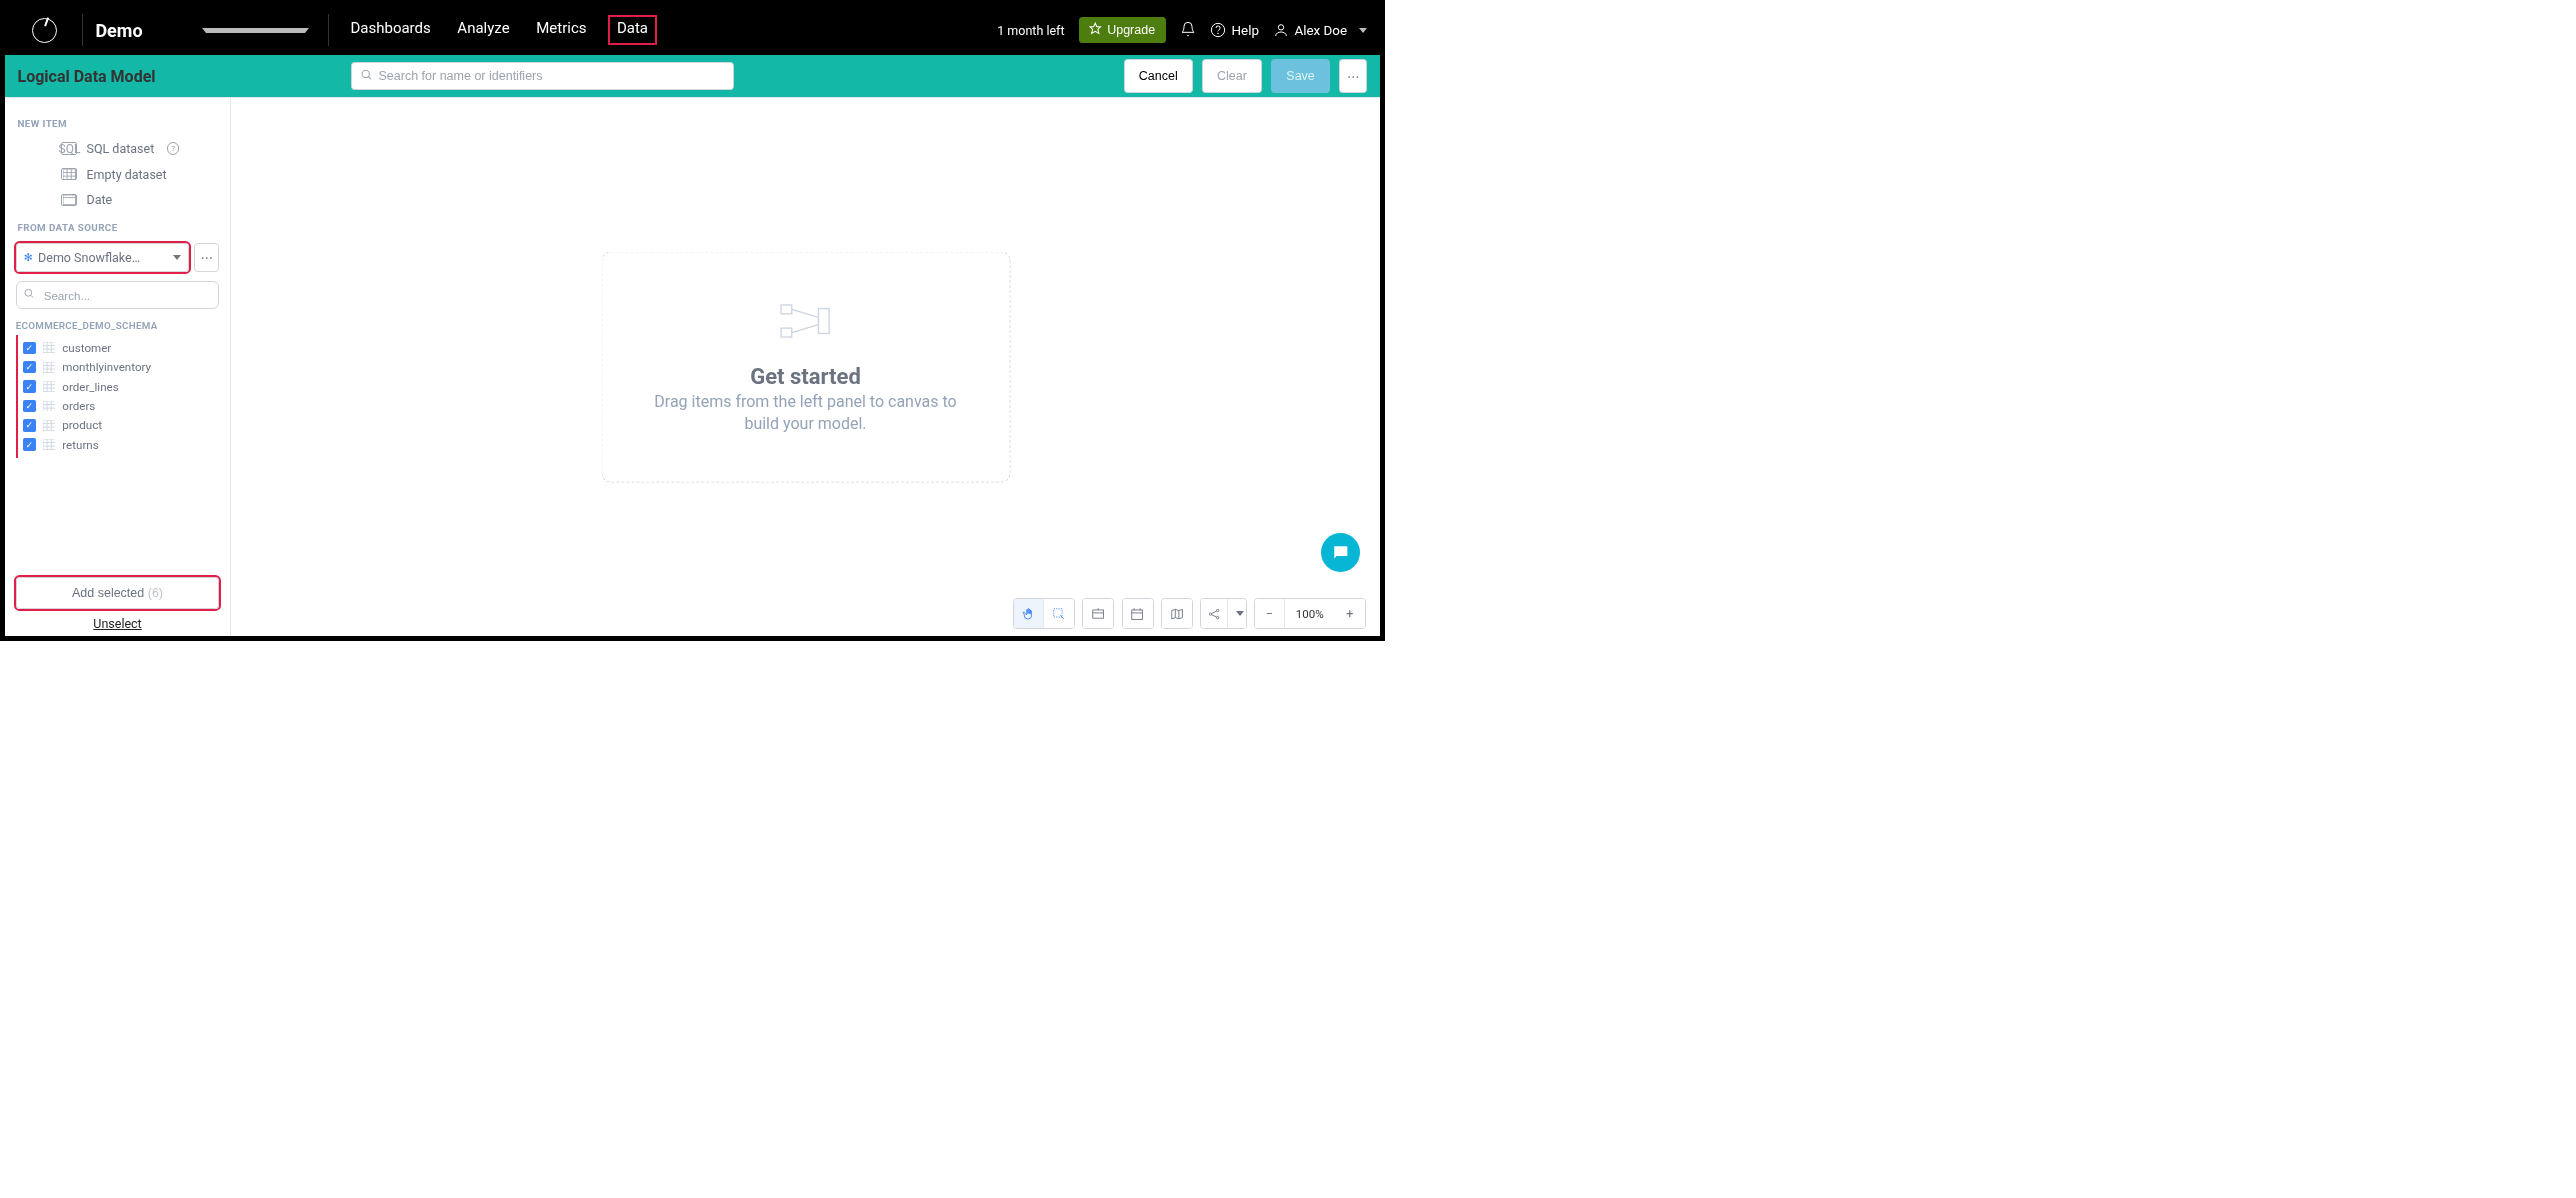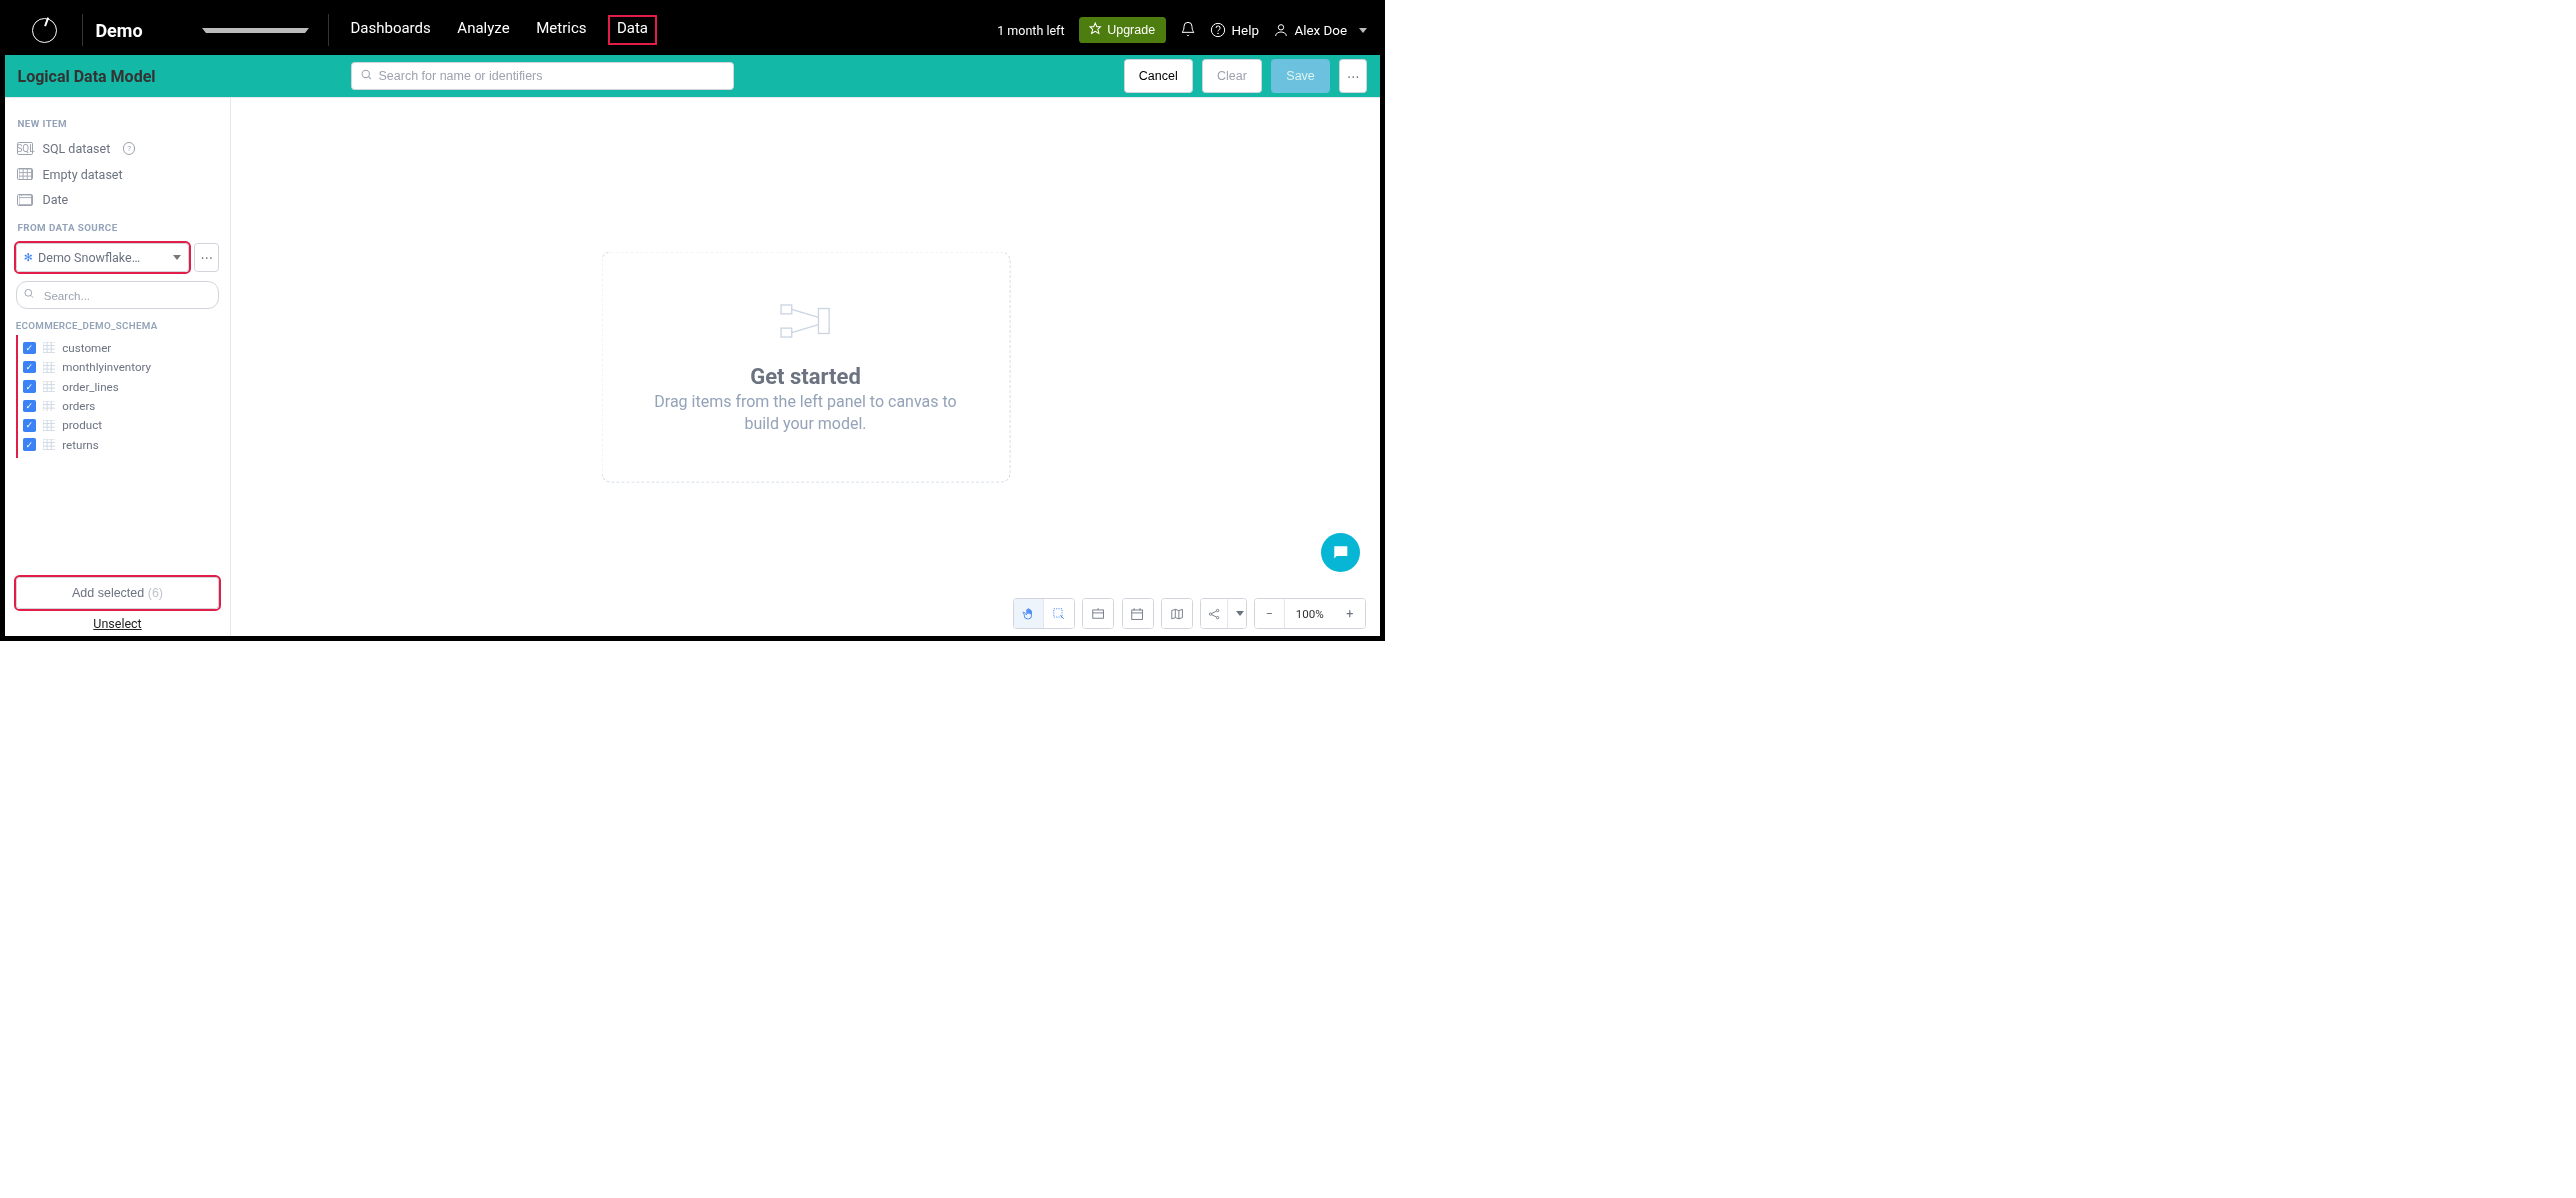--- a/index.html
+++ b/index.html
@@ -41,7 +41,7 @@
 .sidebar { width: 226px; border-right: 0.9px solid #e5e7eb; display: flex; flex-direction: column; padding: 10.7px 10.7px 5.3px 10.7px; }
 .section-title { font-size: 9.8px; font-weight: 700; color: #94a3b8; letter-spacing: 0.4px; margin: 9px 1.8px 7.1px 1.8px;}
 .new-item { display: flex; align-items: center; gap: 9px; padding: 5.3px 1.8px; color: #6b7280; cursor: pointer; font-size: 12.5px; }
-.new-item .mini-icon { width: 16px; height: 12.5px; border: 0.9px solid #9ca3af; border-radius: 1.8px; display: flex; align-items: center; justify-content: center; font-size: 10px; color: #9ca3af;}
+.new-item .mini-icon { width: 16px; height: 12.5px; border: 0.9px solid #9ca3af; border-radius: 1.8px; display: flex; align-items: center; justify-content: center; font-size: 12px; color: #9ca3af; margin-left: 44px;}
 .help-q { margin-left: 3.6px; width: 12.5px; height: 12.5px; border: 0.9px solid #9ca3af; border-radius: 50%; font-size: 8px; display: inline-flex; align-items: center; justify-content: center; color: #9ca3af;}
 
 .ds-row { display: flex; gap: 5.3px; align-items: center; margin-top: 3.6px;}

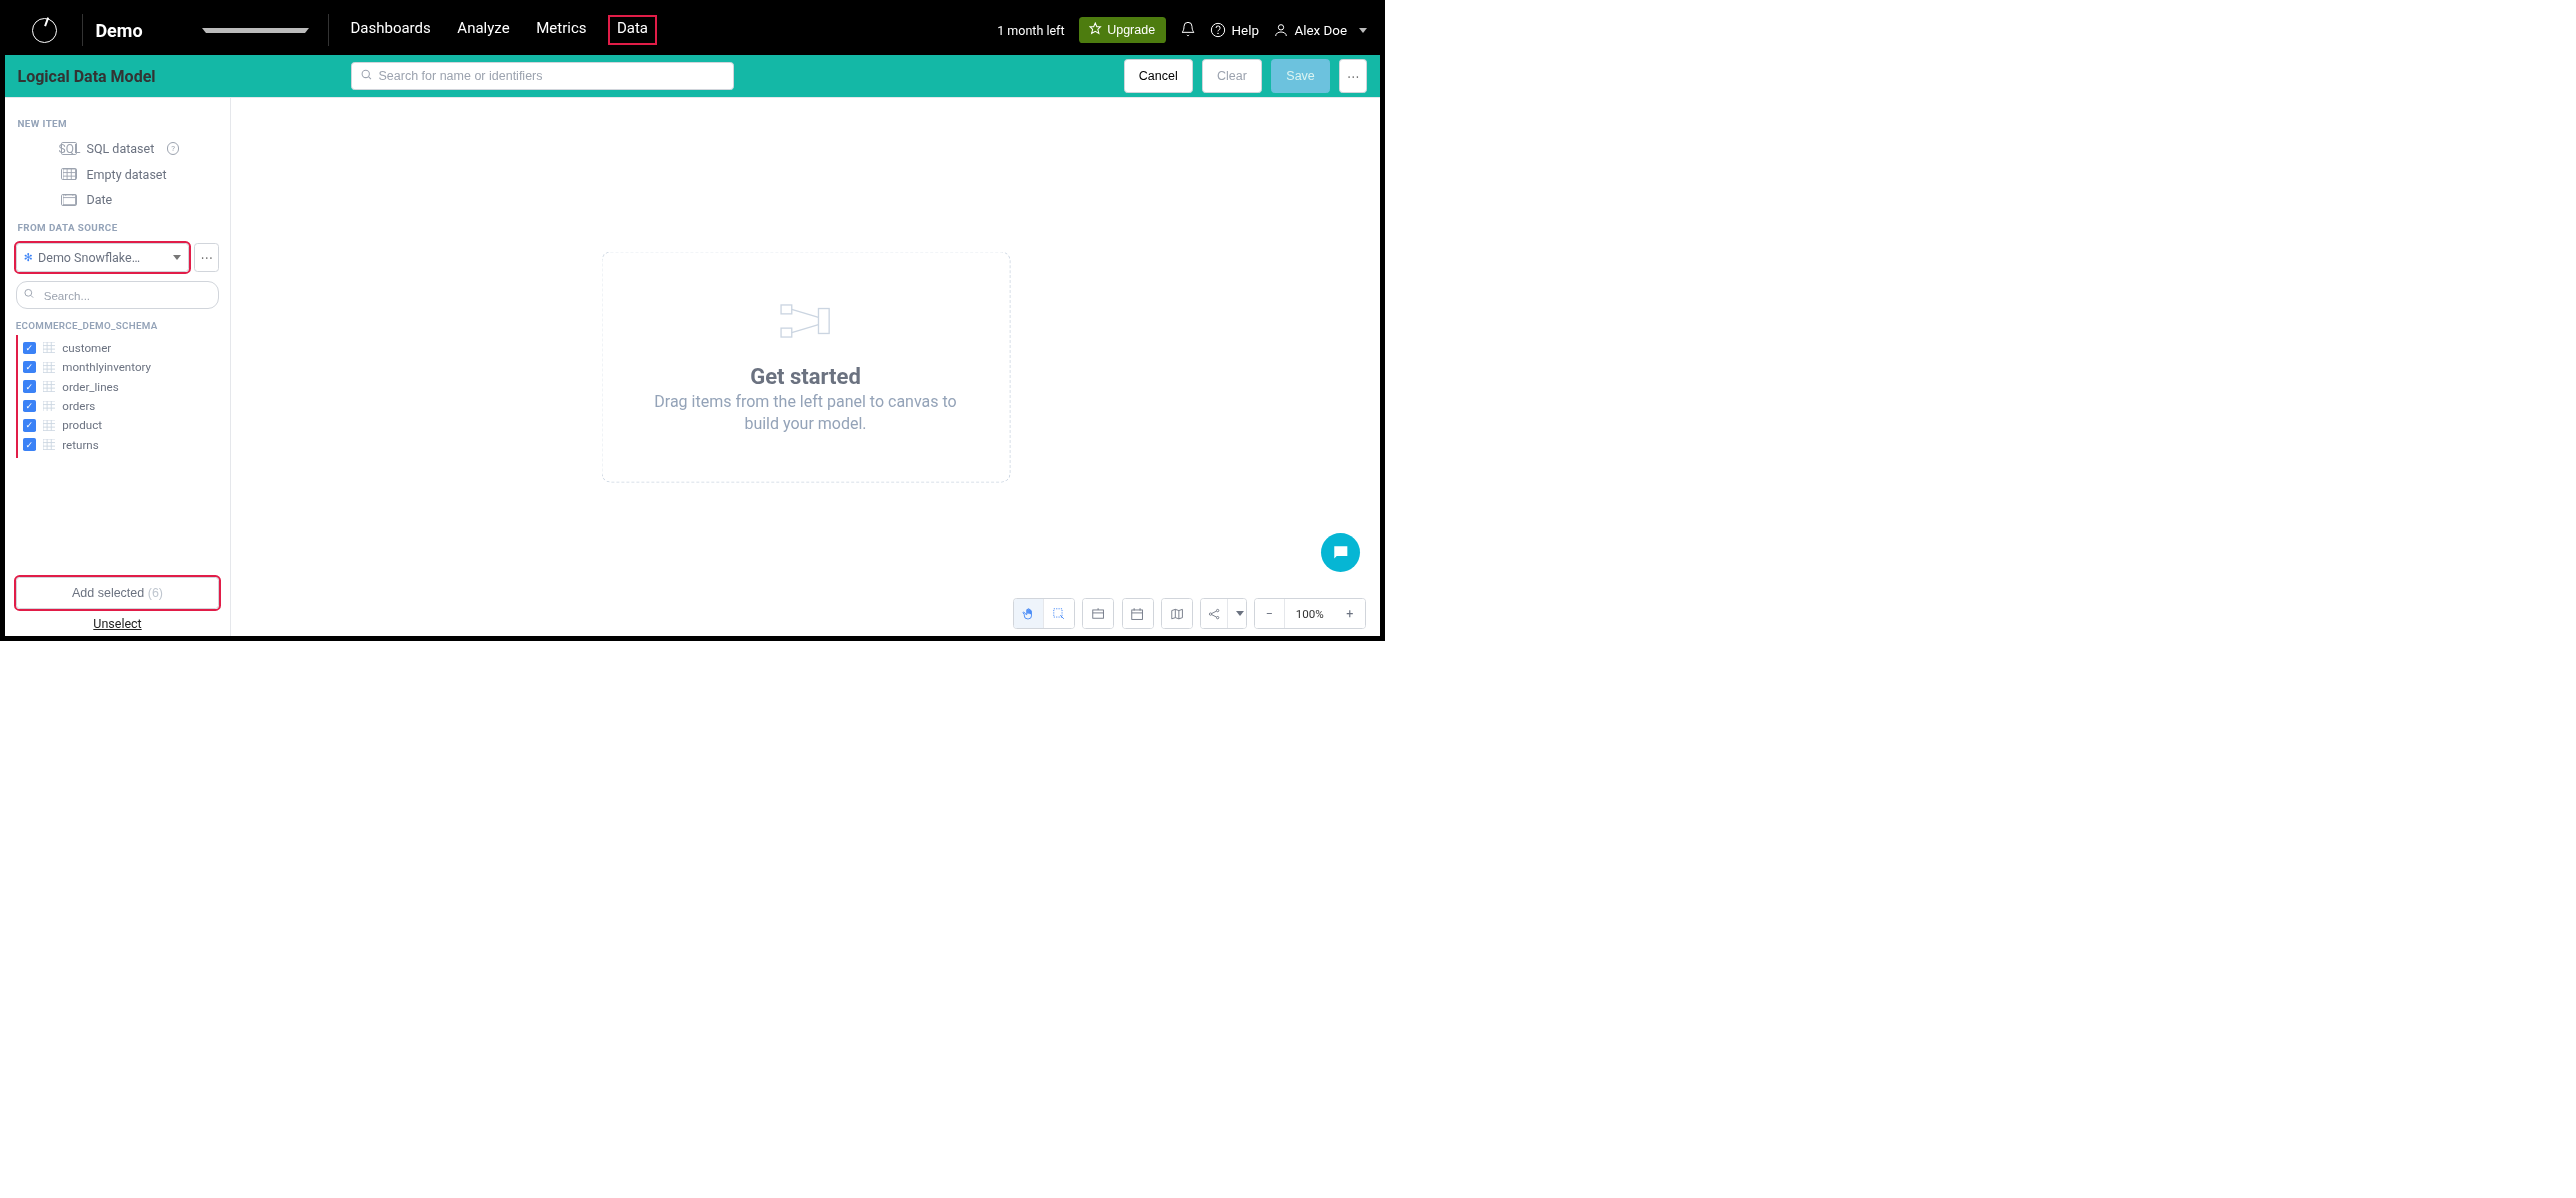--- a/index.html
+++ b/index.html
@@ -50,7 +50,7 @@
 .snow-icon { color:#3b82f6; font-size:10.7px;}
 .ds-more { width: 25px; height: 28.5px; border: 0.9px solid #d1d5db; border-radius: 3.6px; display:flex; align-items:center; justify-content:center; color:#777; cursor:pointer;}
 .side-search { margin-top: 9px; position: relative; }
-.side-search input { width: 100%; height: 28.5px; border: 0.9px solid #d1d5db; border-radius: 11px; padding: 0 9px 0 27px; font-size: 11.6px;}
+.side-search input { width: 100%; height: 28.5px; border: 0.9px solid #d1d5db; border-radius: 6px; padding: 0 9px 0 27px; font-size: 11.6px;}
 .side-search input::placeholder{color:#9ca3af;}
 .side-search .mag { position:absolute; left:7.1px; top:50%; transform:translateY(-50%); color:#9ca3af;}
 .schema-name { font-size: 9.8px; font-weight: 600; color: #94a3b8; margin-top: 10.7px; margin-bottom:3.6px; letter-spacing:0.3px;}

